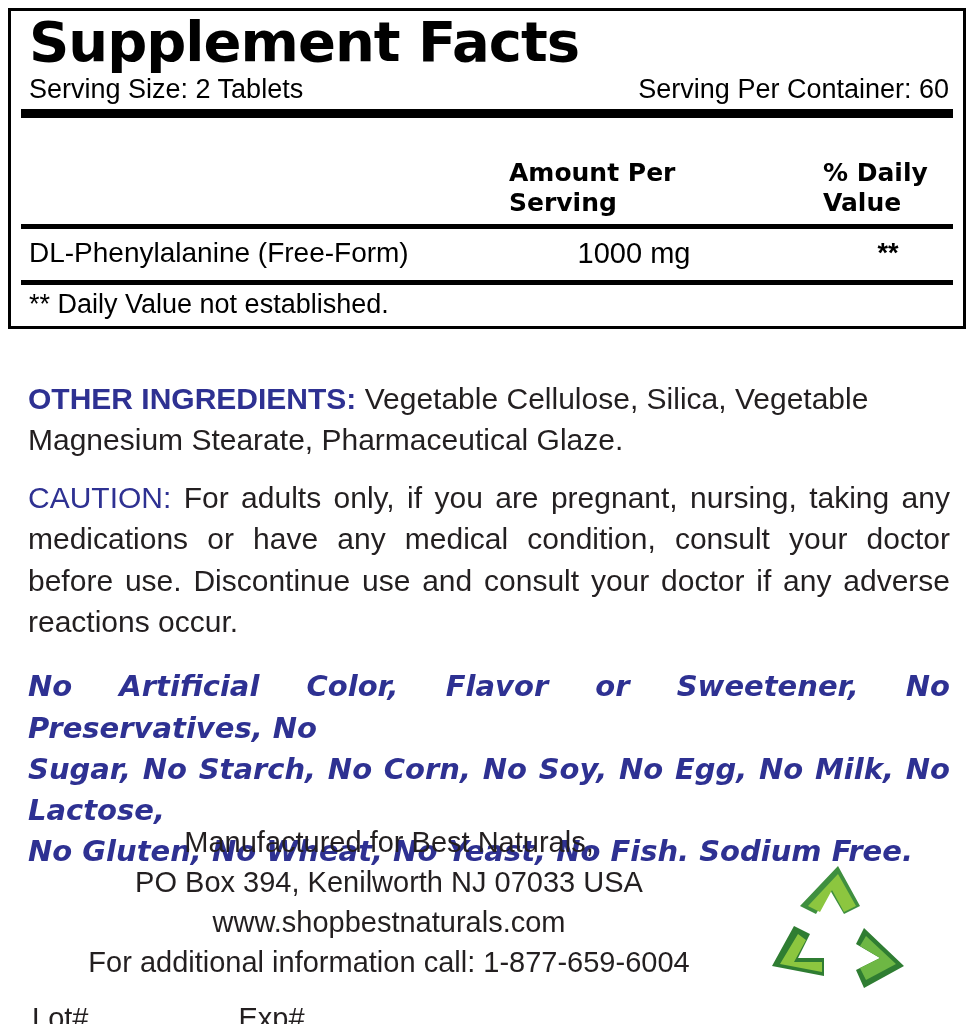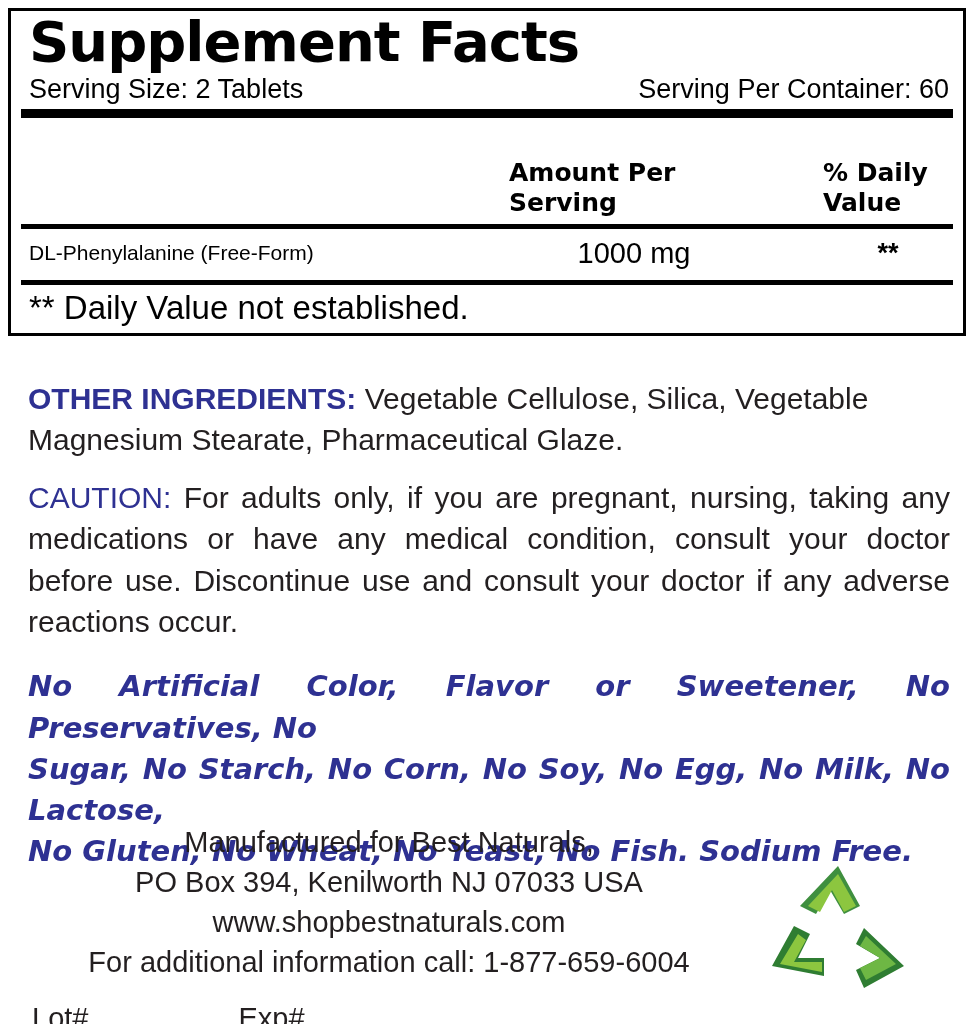--- a/index.html
+++ b/index.html
@@ -90,7 +90,7 @@
   .sf-itemname {
     flex: 1 1 auto;
     font-family: "Liberation Sans", sans-serif;
-    font-size: 21px;
+    font-size: 28px;
     color: #000000;
     padding-left: 8px;
   }

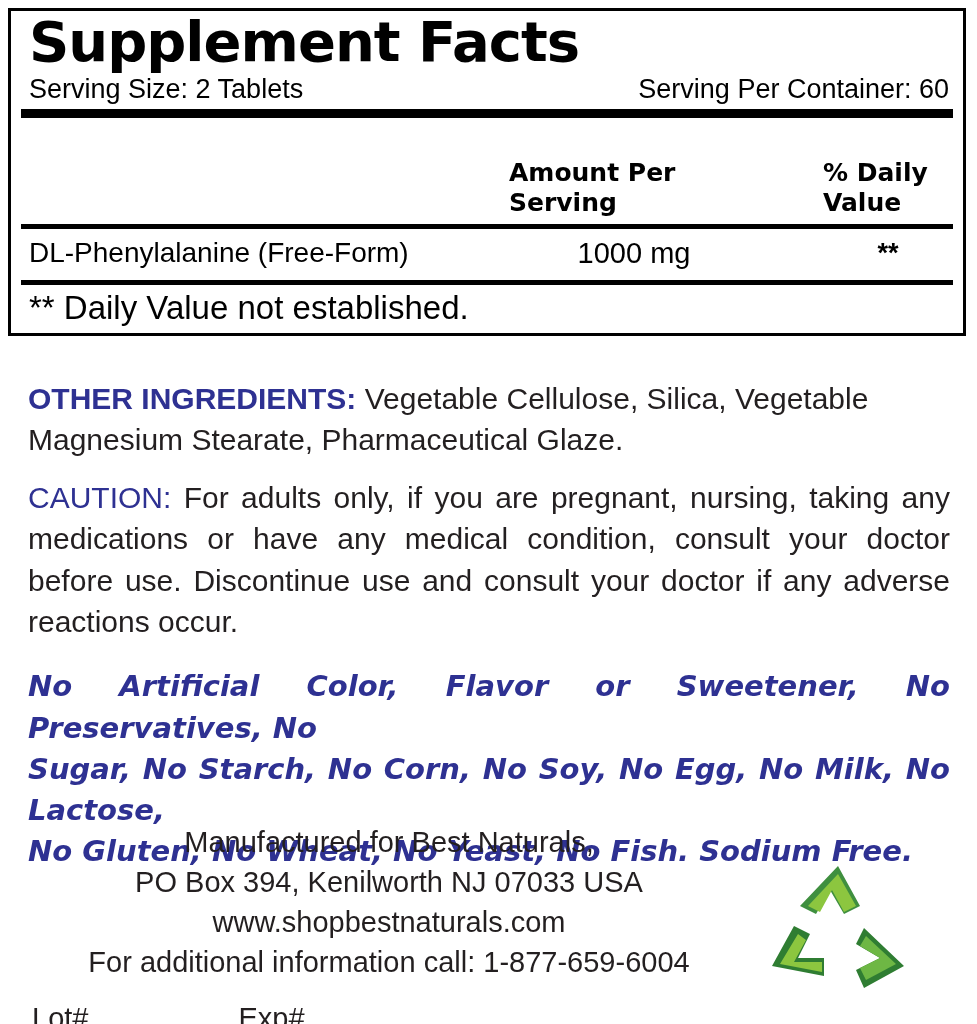--- a/index.html
+++ b/index.html
@@ -113,7 +113,7 @@
 
   .sf-footnote {
     font-family: "Liberation Sans", sans-serif;
-    font-size: 33px;
+    font-size: 27px;
     color: #000000;
     padding: 4px 0 2px 8px;
   }

